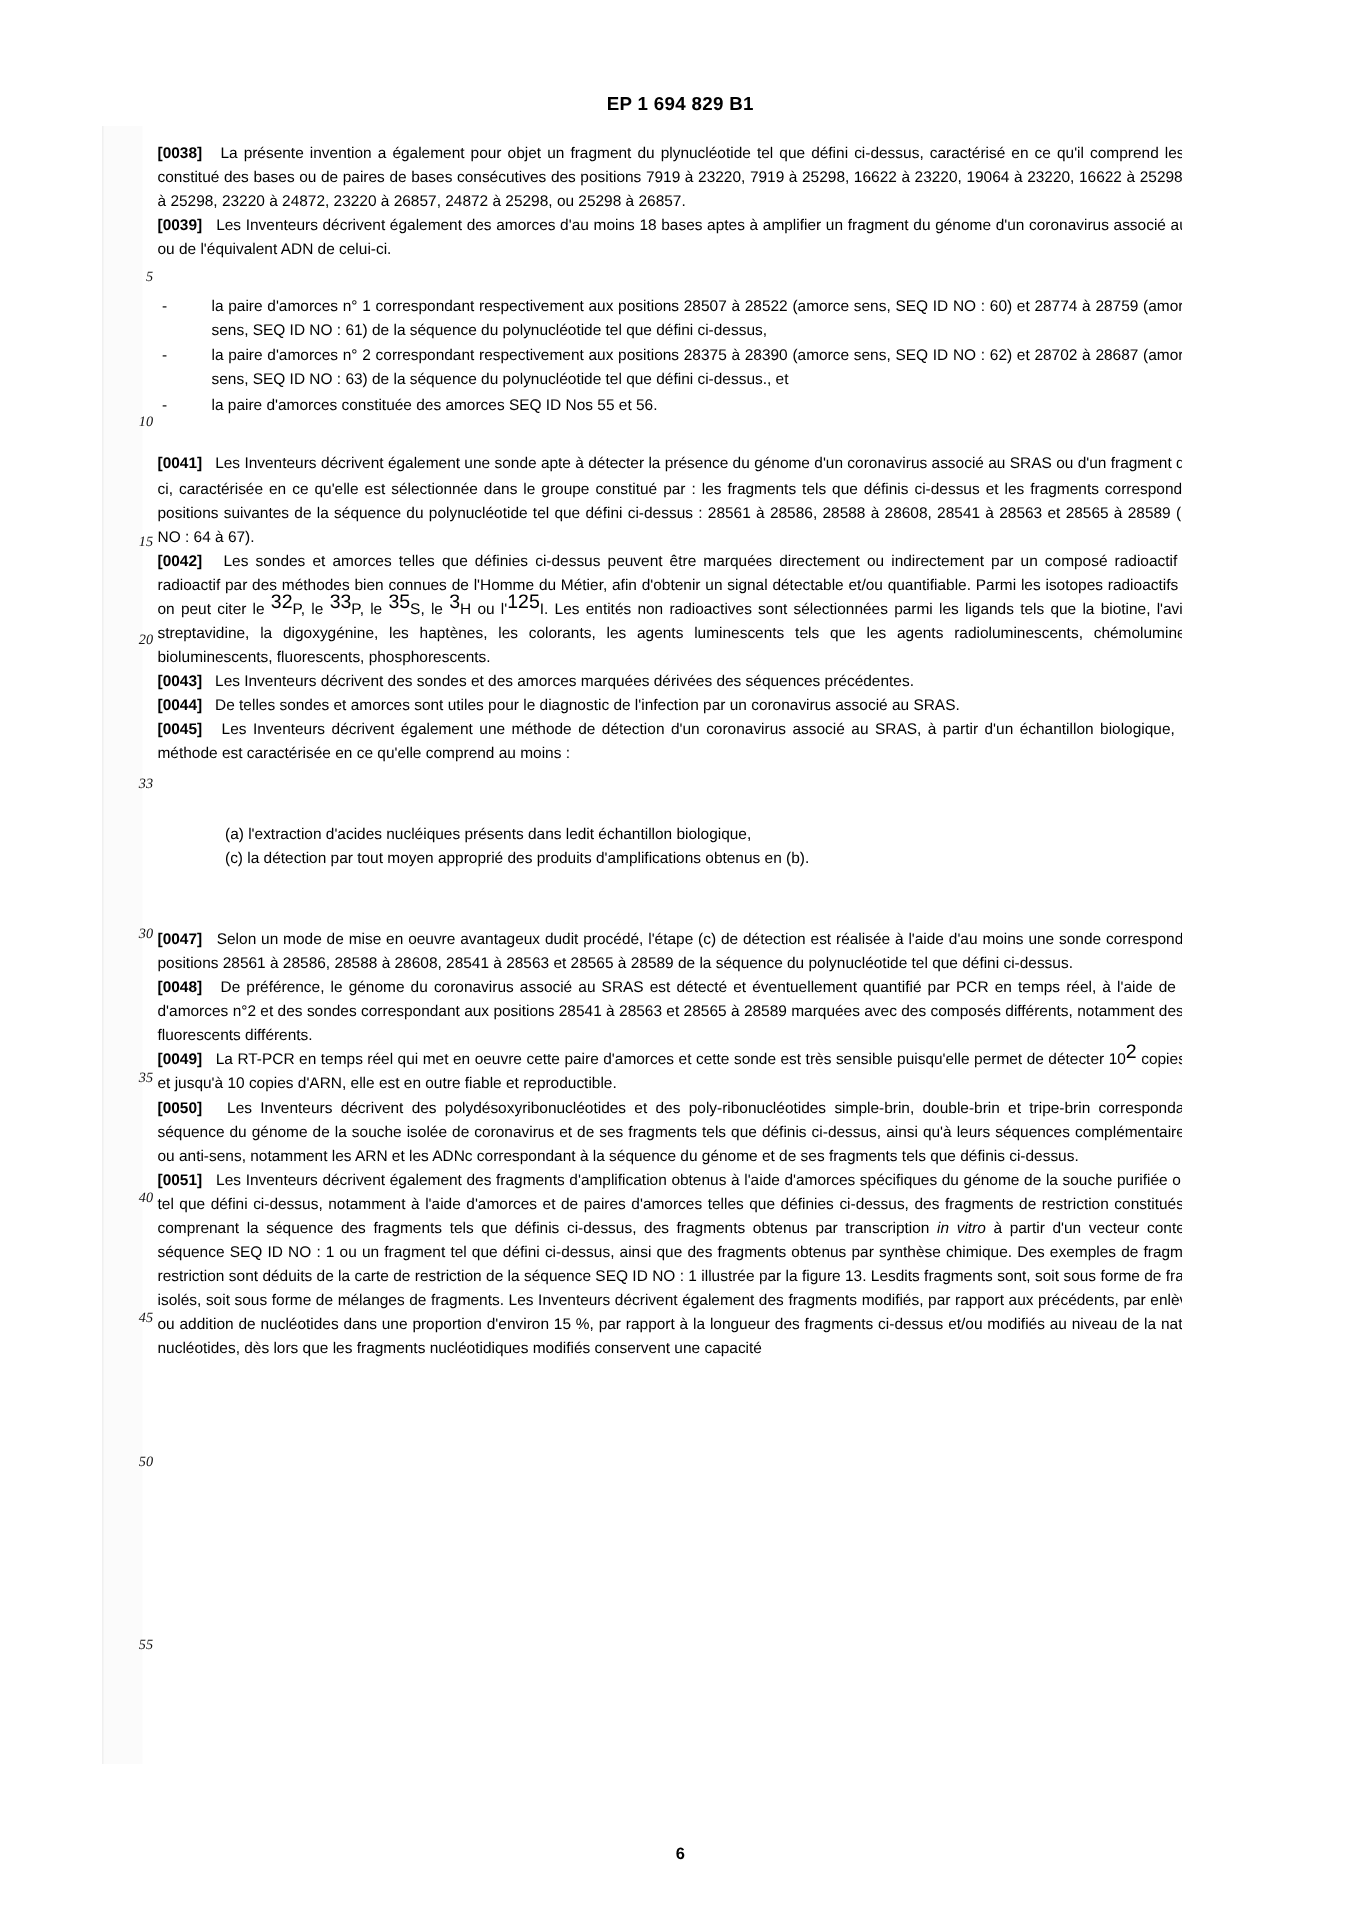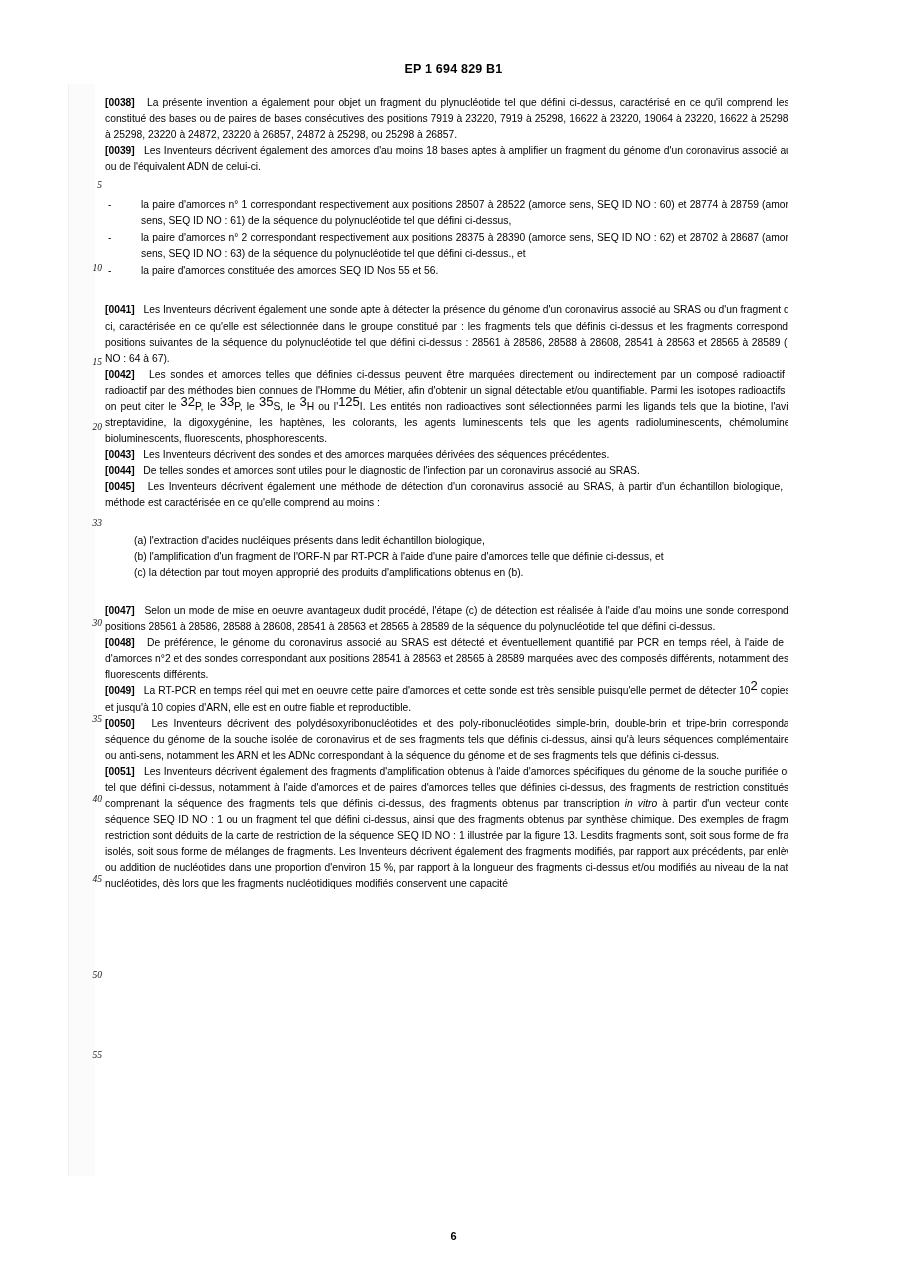--- a/index.html
+++ b/index.html
@@ -141,7 +141,7 @@
 
   <div class="line-numbers">
     <div class="line-number" style="top:96px;">5</div>
-    <div class="line-number" style="top:179px;">10</div>
+    <div class="line-number" style="top:193px;">10</div>
     <div class="line-number" style="top:273px;">15</div>
     <div class="line-number" style="top:338px;">20</div>
     <div class="line-number" style="top:434px;">33</div>

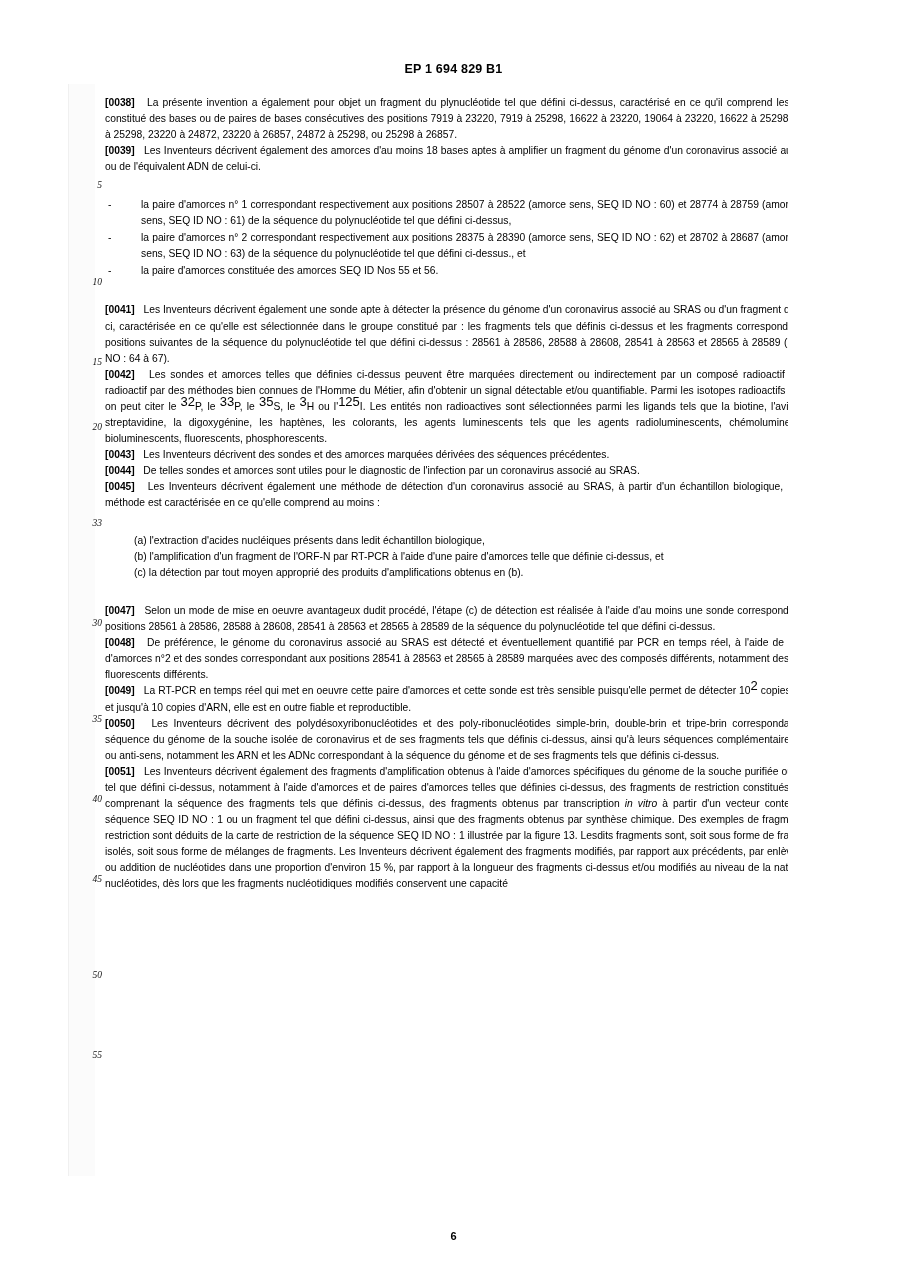--- a/index.html
+++ b/index.html
@@ -112,7 +112,7 @@
     line-height: 16.05px;
   }
   .sub-list {
-    margin: 0;
+    margin: 16px;
     padding: 0;
     list-style: none;
   }

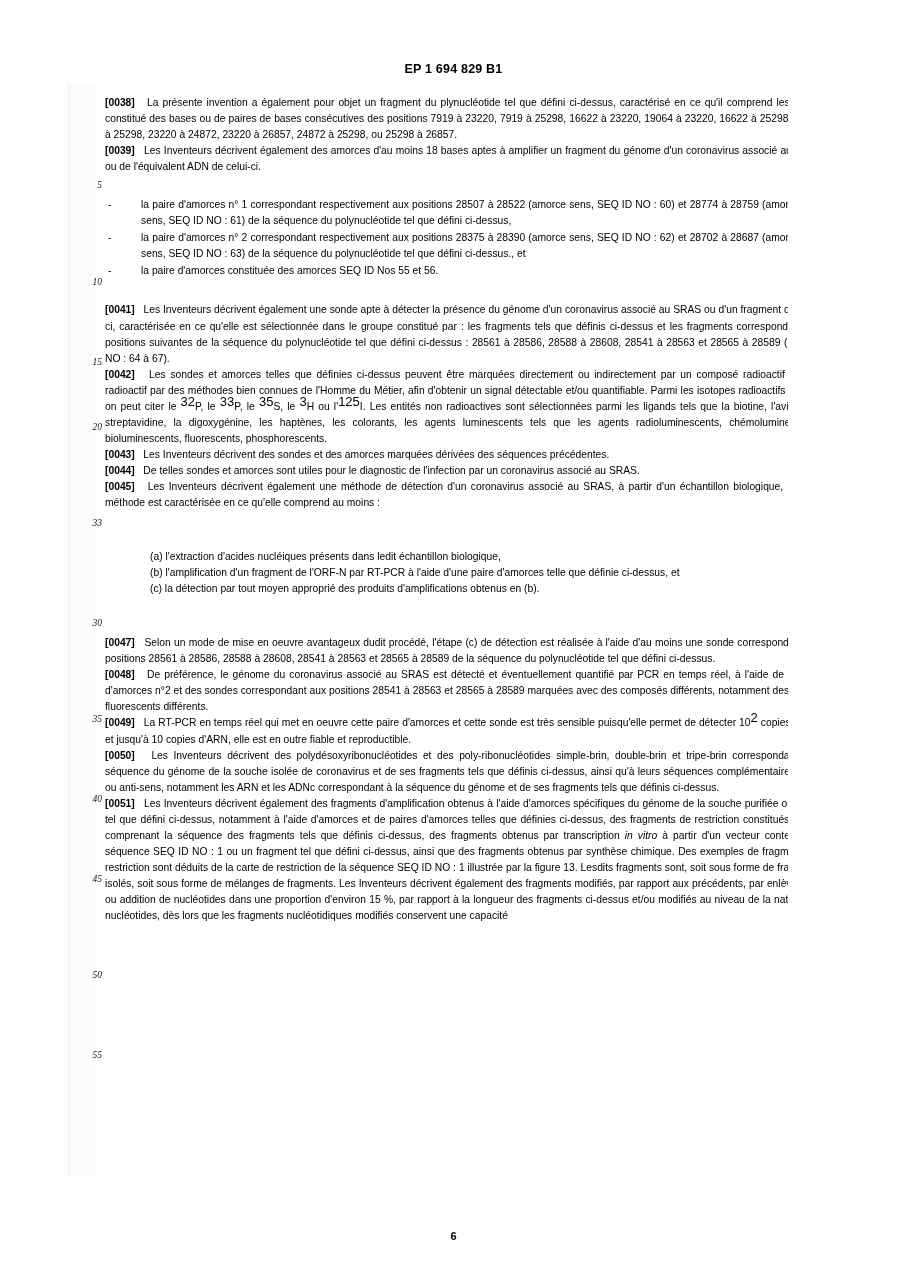--- a/index.html
+++ b/index.html
@@ -204,7 +204,6 @@
 
     <ul class="sub-list">
       <li class="sub-item">(a) l'extraction d'acides nucléiques présents dans ledit échantillon biologique,</li>
-      <li class="sub-item">(b) l'amplification d'un fragment de l'ORF-N par RT-PCR à l'aide d'une paire d'amorces telle que définie ci-dessus, et</li>
       <li class="sub-item">(c) la détection par tout moyen approprié des produits d'amplifications obtenus en (b).</li>
     </ul>
 

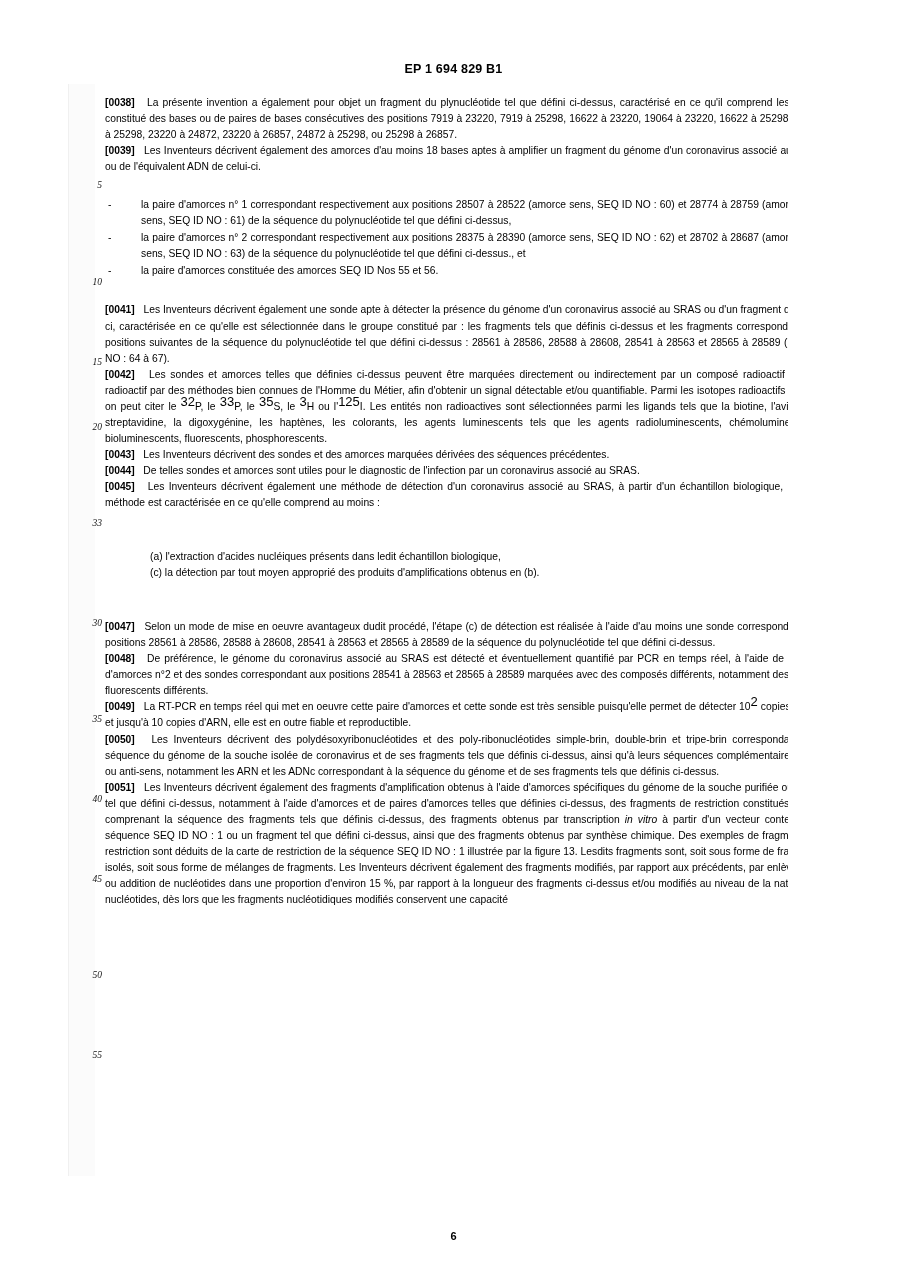--- a/index.html
+++ b/index.html
@@ -150,7 +150,7 @@
     <div class="line-number" style="top:710px;">40</div>
     <div class="line-number" style="top:790px;">45</div>
     <div class="line-number" style="top:886px;padding-left:32px;">50</div>
-    <div class="line-number" style="top:966px;">55</div>
+    <div class="line-number" style="top:1008px;">55</div>
   </div>
 
   <div class="column">

